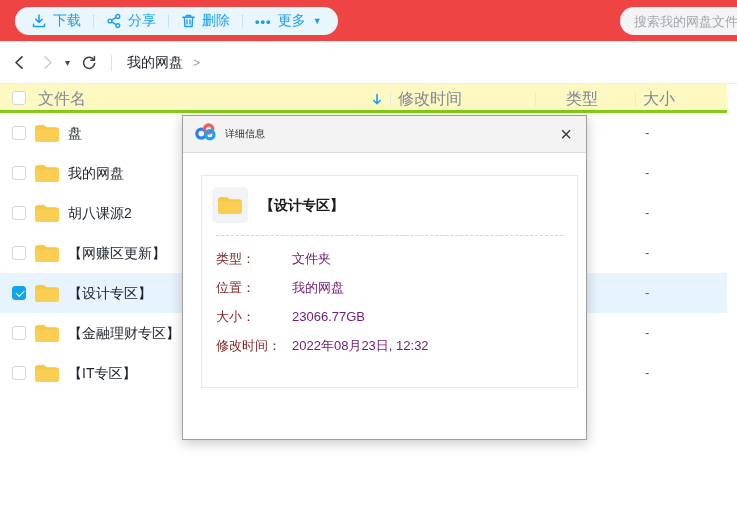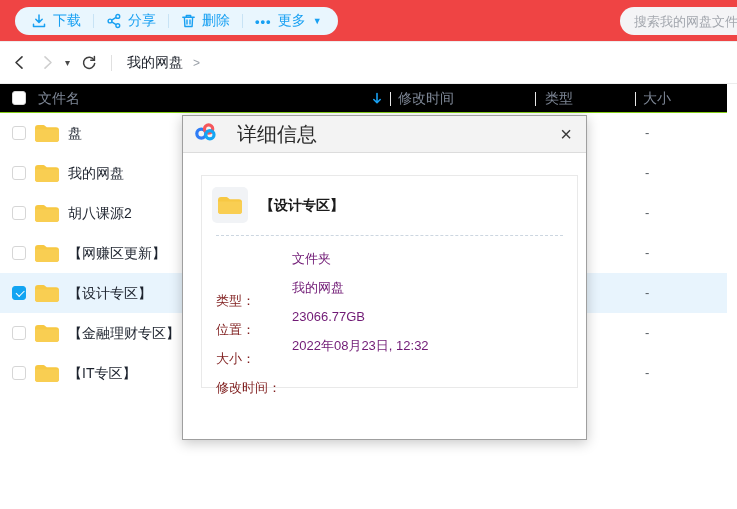--- a/index.html
+++ b/index.html
@@ -35,8 +35,8 @@
   .crumb-arrow { font-size:12px; color:#9aa0a8; margin-left:10px; }
 
   
-  .thead { position:absolute; top:84px; left:0; width:727px; height:29px; border-bottom:1px solid #84cc16;
-           font-size:14px; color:#7e8796; background:#000000; }
+  .thead { position:absolute; top:84px; left:0; width:727px; height:29px; border-bottom:3px solid #84cc16;
+           font-size:16px; color:#7e8796; background:#fef9c3; }
   .thead .cb { top:7px; }
   .h-name { position:absolute; left:38px; line-height:29px; }
   .h-sort { position:absolute; left:372px; top:8px; cursor:pointer; }

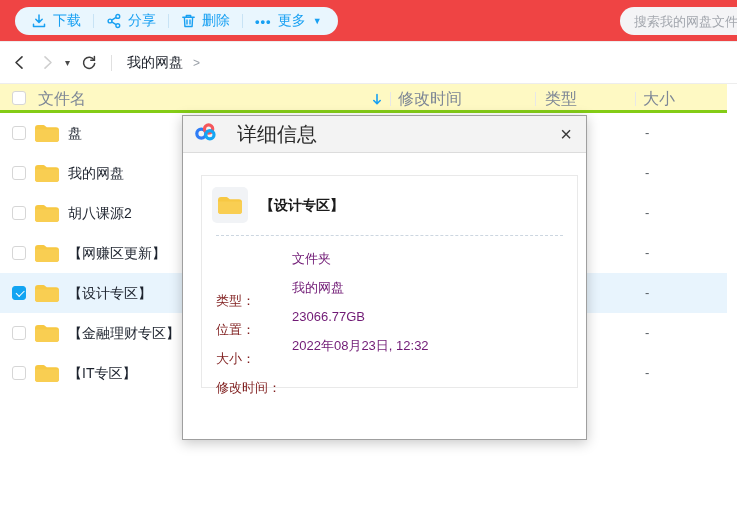--- a/index.html
+++ b/index.html
@@ -42,7 +42,7 @@
   .h-sort { position:absolute; left:372px; top:8px; cursor:pointer; }
   .h-sep { position:absolute; top:8px; width:1px; height:14px; background:#e7e7e7; }
   .h-mod { position:absolute; left:398px; line-height:29px; }
-  .h-type { position:absolute; left:545px; line-height:29px; }
+  .h-type { position:absolute; left:566px; line-height:29px; }
   .h-size { position:absolute; left:643px; line-height:29px; }
 
   

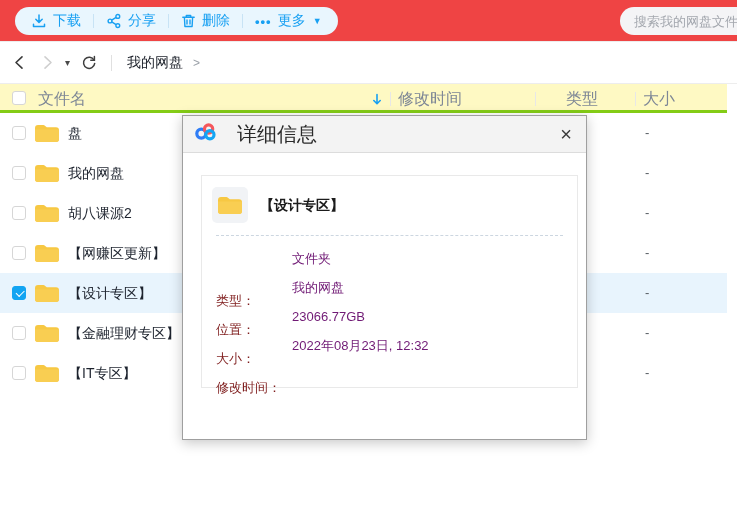--- a/index.html
+++ b/index.html
@@ -63,7 +63,7 @@
            border:1px solid #9f9f9f; box-shadow:0 3px 12px rgba(0,0,0,.22); }
   .modal-header { height:37px; background:#f3f3f3; border-bottom:1px solid #dcdcdc;
                   display:flex; align-items:center; padding:0 12px; }
-  .modal-title { margin-left:20px; font-size:20px; color:#2a2a2a; }
+  .modal-title { margin-left:8px; font-size:10px; color:#2a2a2a; }
   .modal-close { margin-left:auto; margin-right:2px; background:none; border:none; cursor:pointer;
                  font-size:20px; line-height:1; color:#3a3a3a; font-family:inherit; }
   .info-box { position:absolute; left:18px; top:59px; width:377px; height:213px; border:1px solid #e9e9e9; }

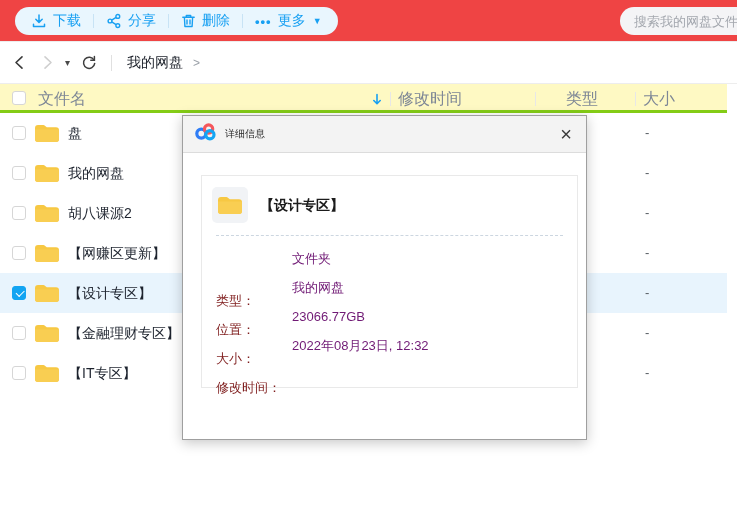--- a/index.html
+++ b/index.html
@@ -74,7 +74,7 @@
   .dash-divider { position:absolute; left:14px; right:14px; top:59px; border-top:1px dashed #ccd6e0; }
   .details { position:absolute; left:14px; right:8px; top:68px; }
   .drow { display:flex; height:29px; line-height:29px; font-size:13px; }
-  .dlabel { width:76px; color:#7f1d1d; flex:none;margin-top:42px; }
+  .dlabel { width:76px; color:#7f1d1d; flex:none; }
   .dvalue { color:#701a75; white-space:nowrap; }
 </style>
 </head>

